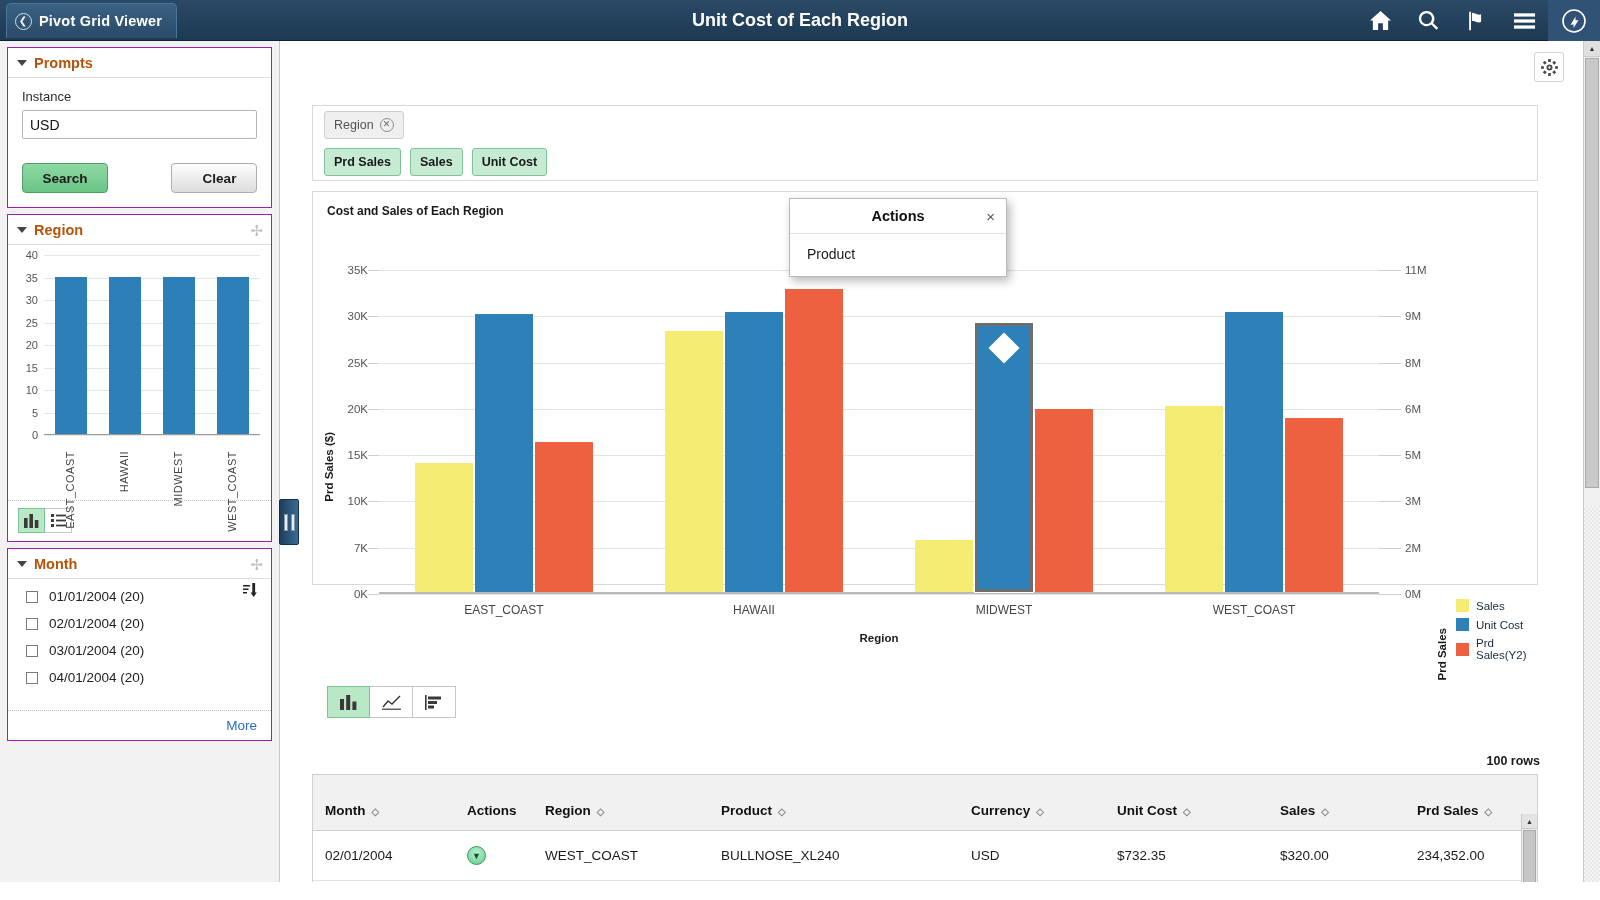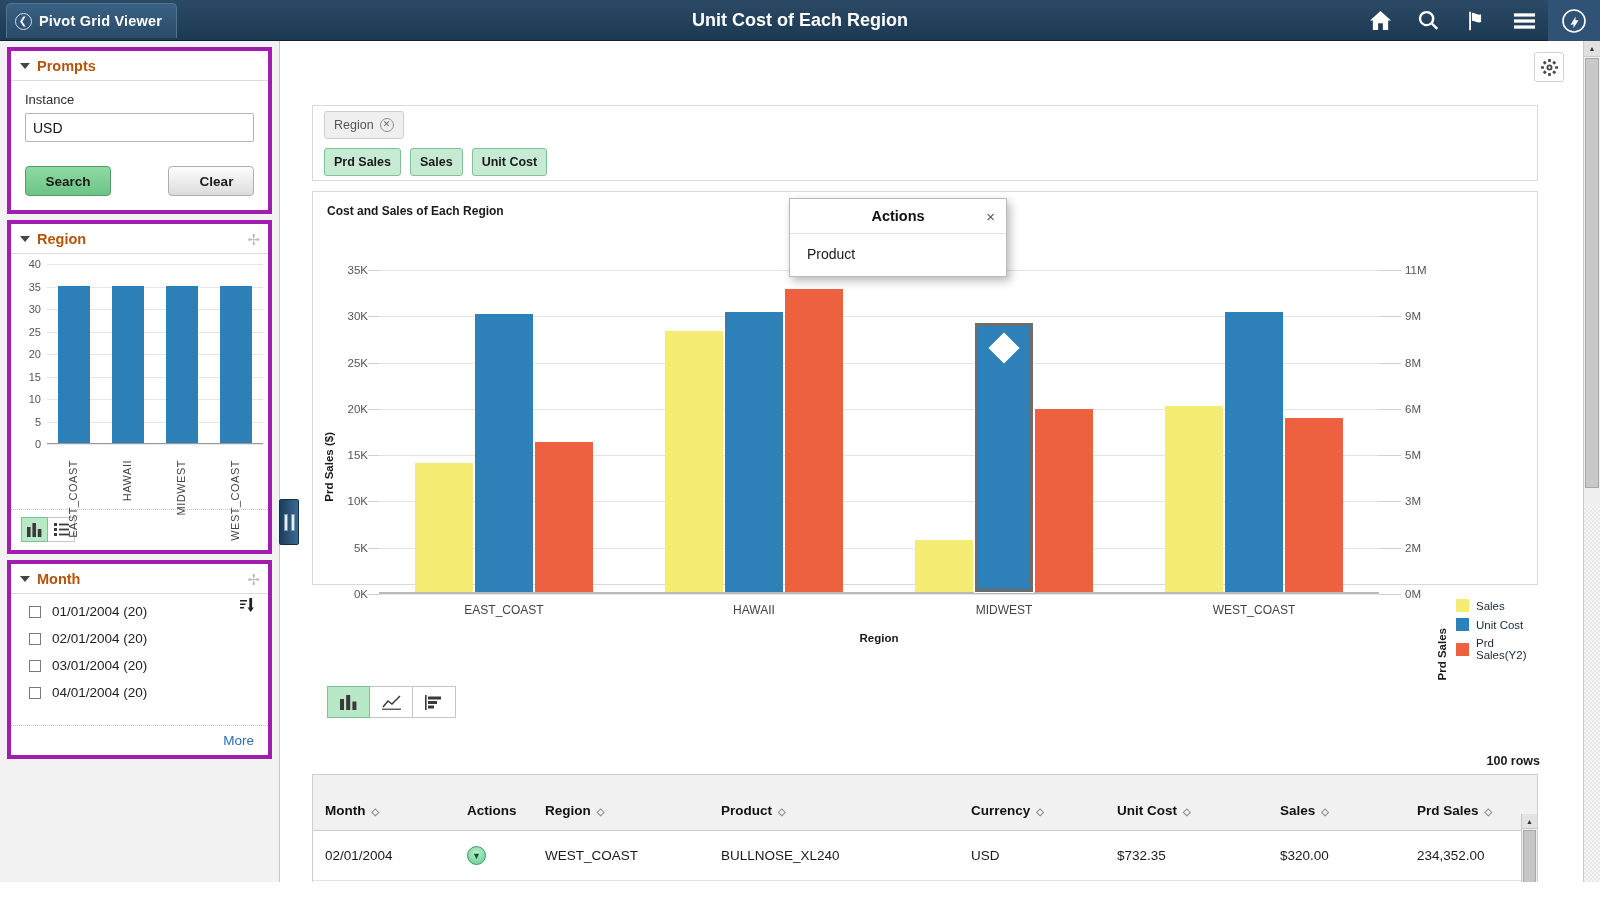--- a/index.html
+++ b/index.html
@@ -74,7 +74,7 @@
   .panel {
     margin: 6px 7px 0 7px;
     background: #ffffff;
-    border: 4px solid #a21caf;
+    border: 1px solid #a21caf;
   }
   .panel-head {
     height: 30px;

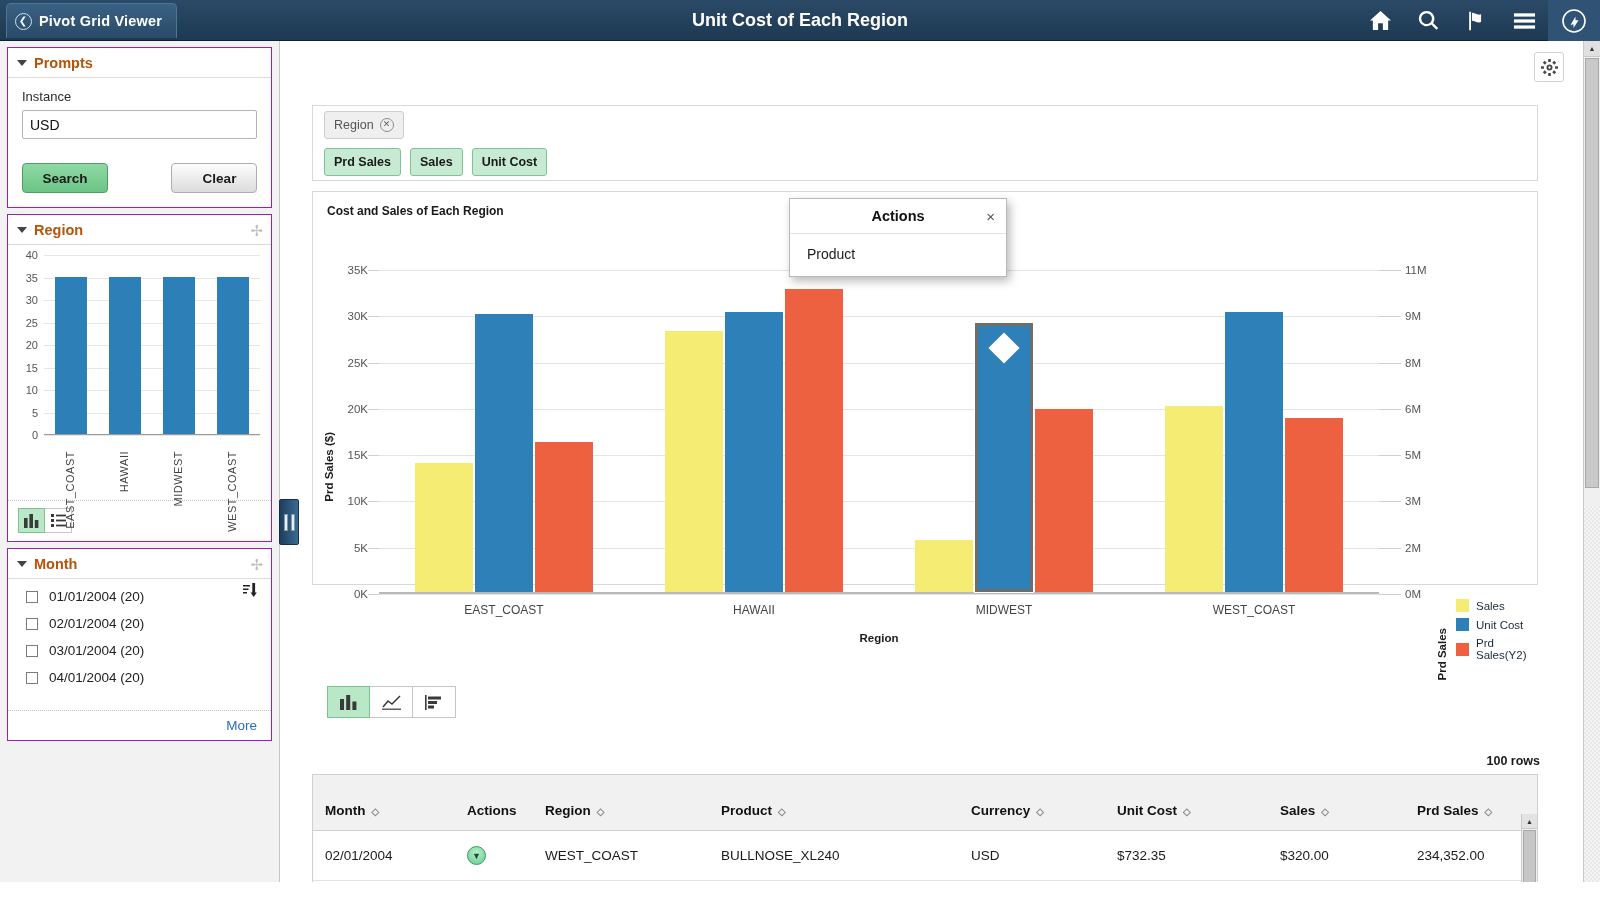--- a/index.html
+++ b/index.html
@@ -679,7 +679,7 @@
         <div class="gridline" style="top: 277.714px;"></div>
         <div class="tickdash-l" style="top: 277.714px;"></div>
         <div class="tickdash-r" style="top: 277.714px;"></div>
-        <div class="ytick-l" style="top: 277.714px;">5K</div>
+        <div class="ytick-l" style="top: 277.714px;">7K</div>
         <div class="ytick-r" style="top: 277.714px;">2M</div>
         <div class="gridline" style="top: 231.429px;"></div>
         <div class="tickdash-l" style="top: 231.429px;"></div>

